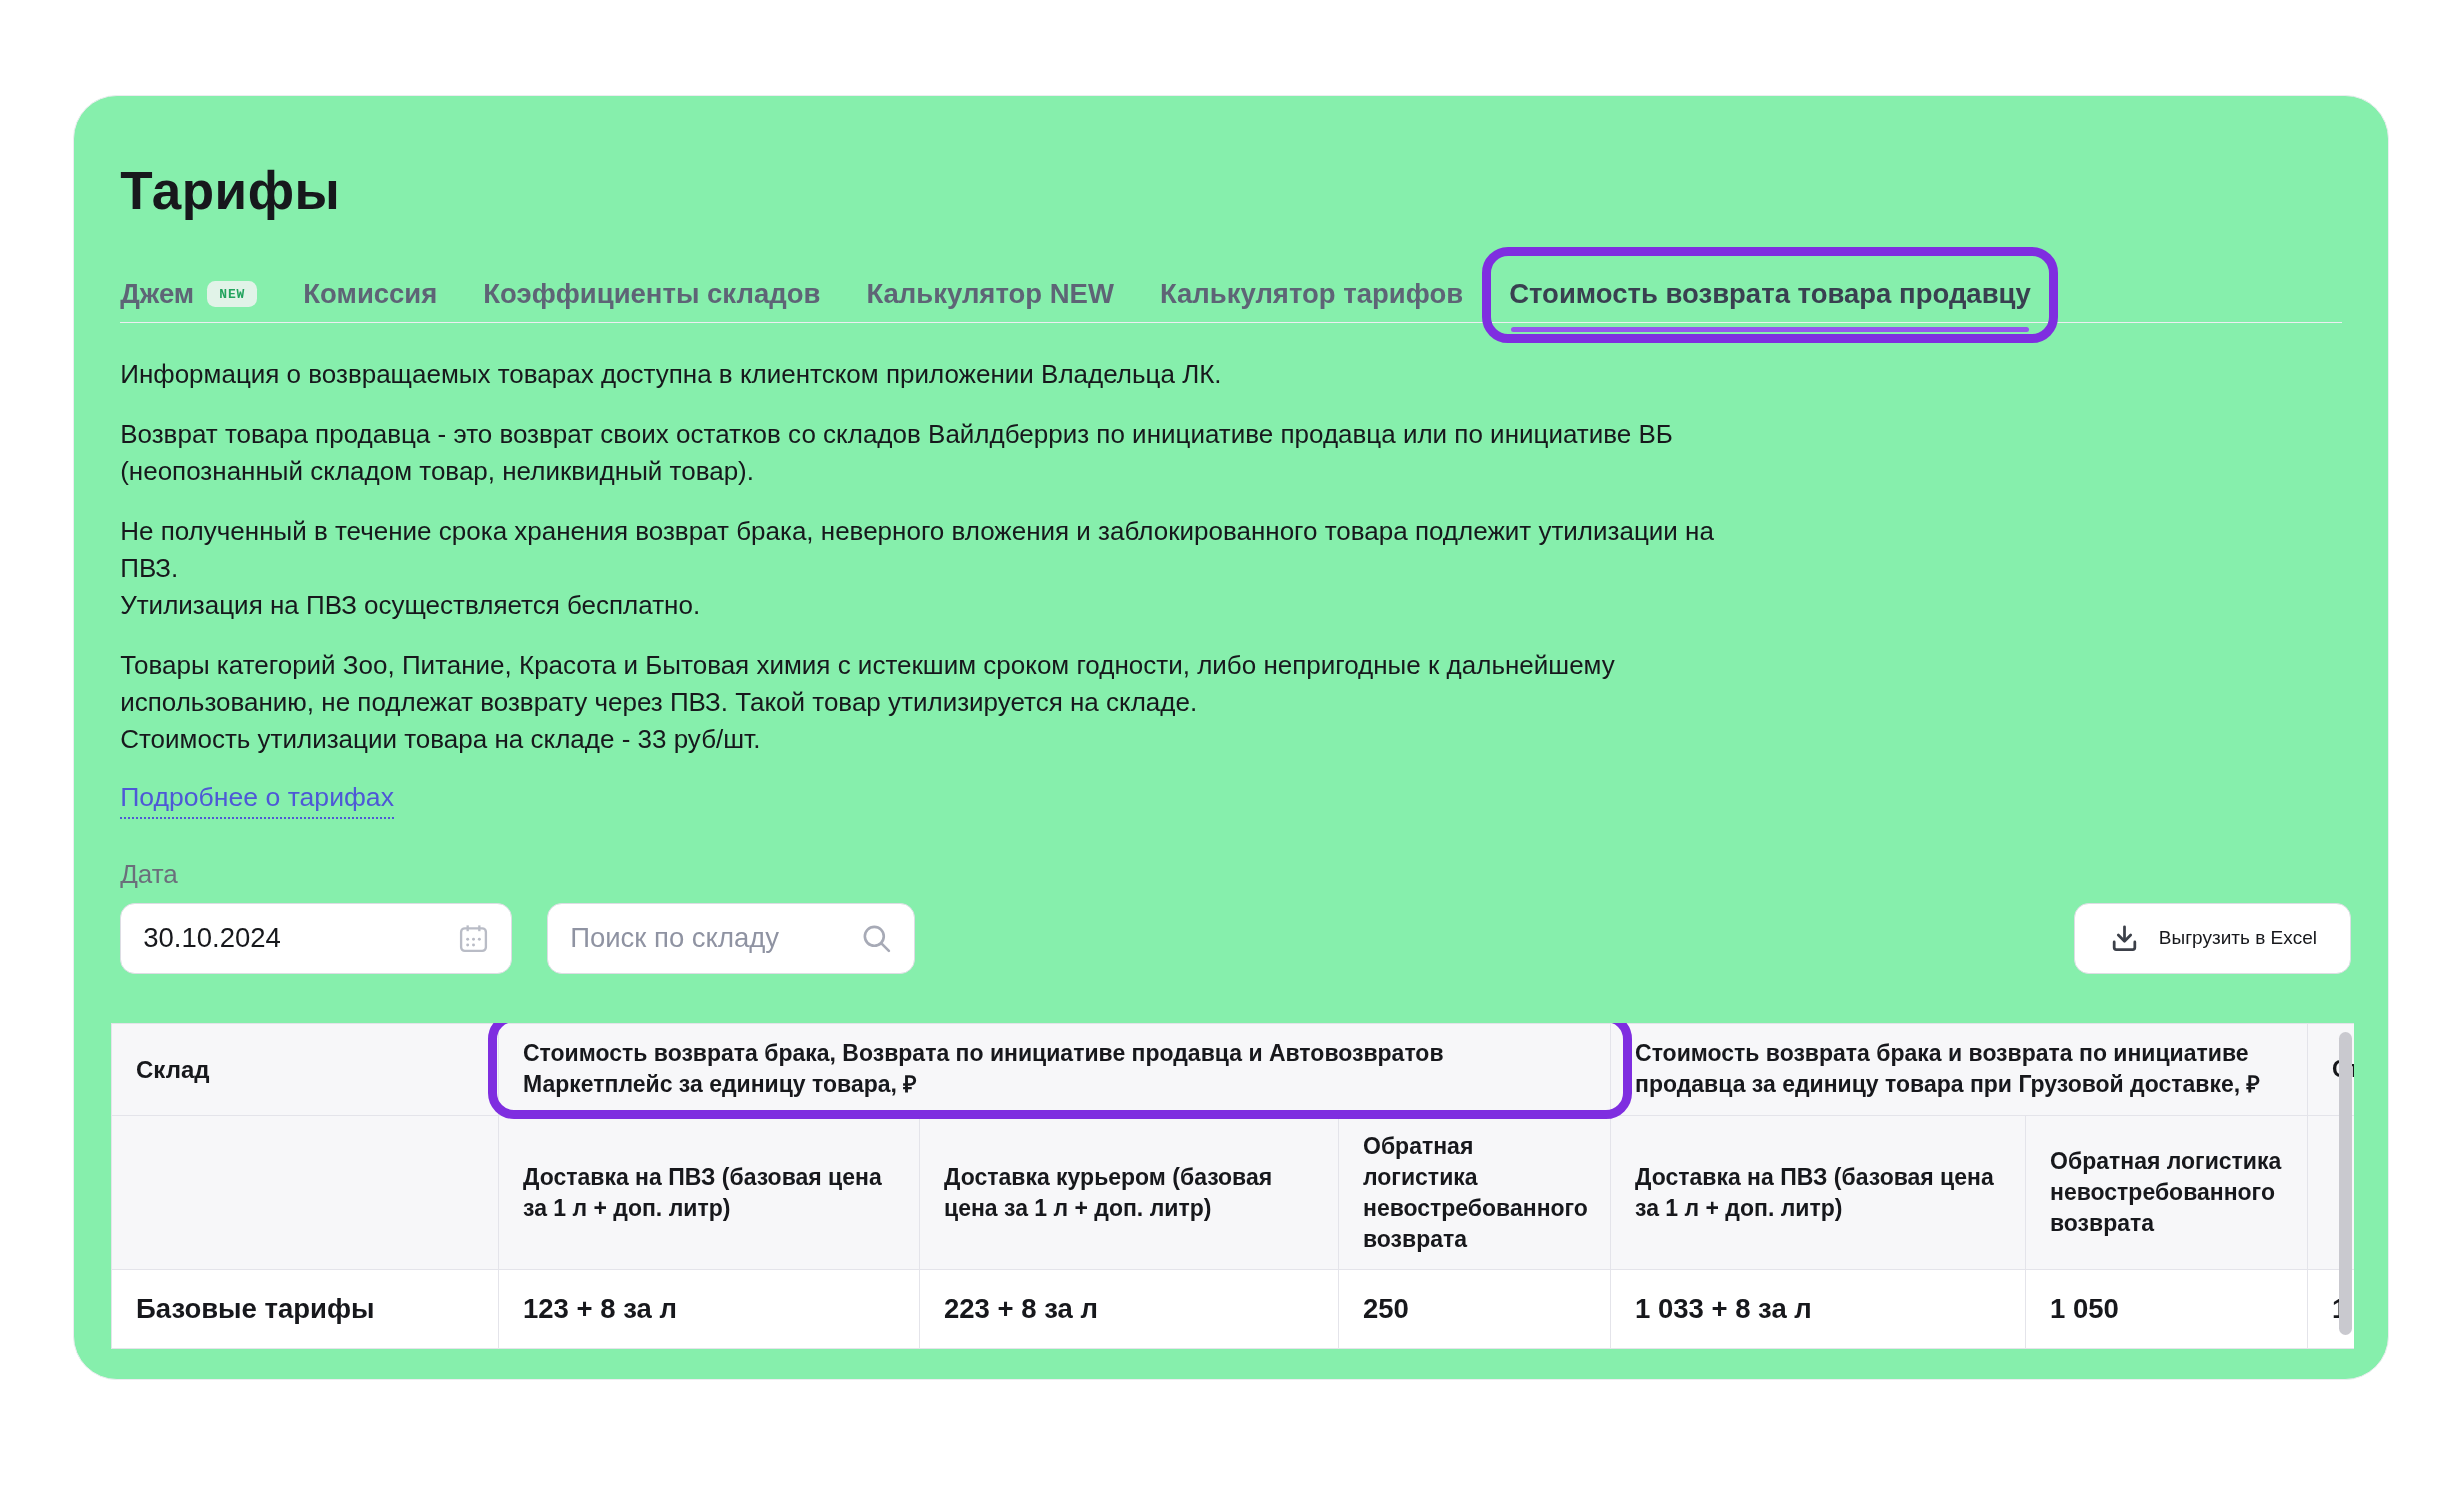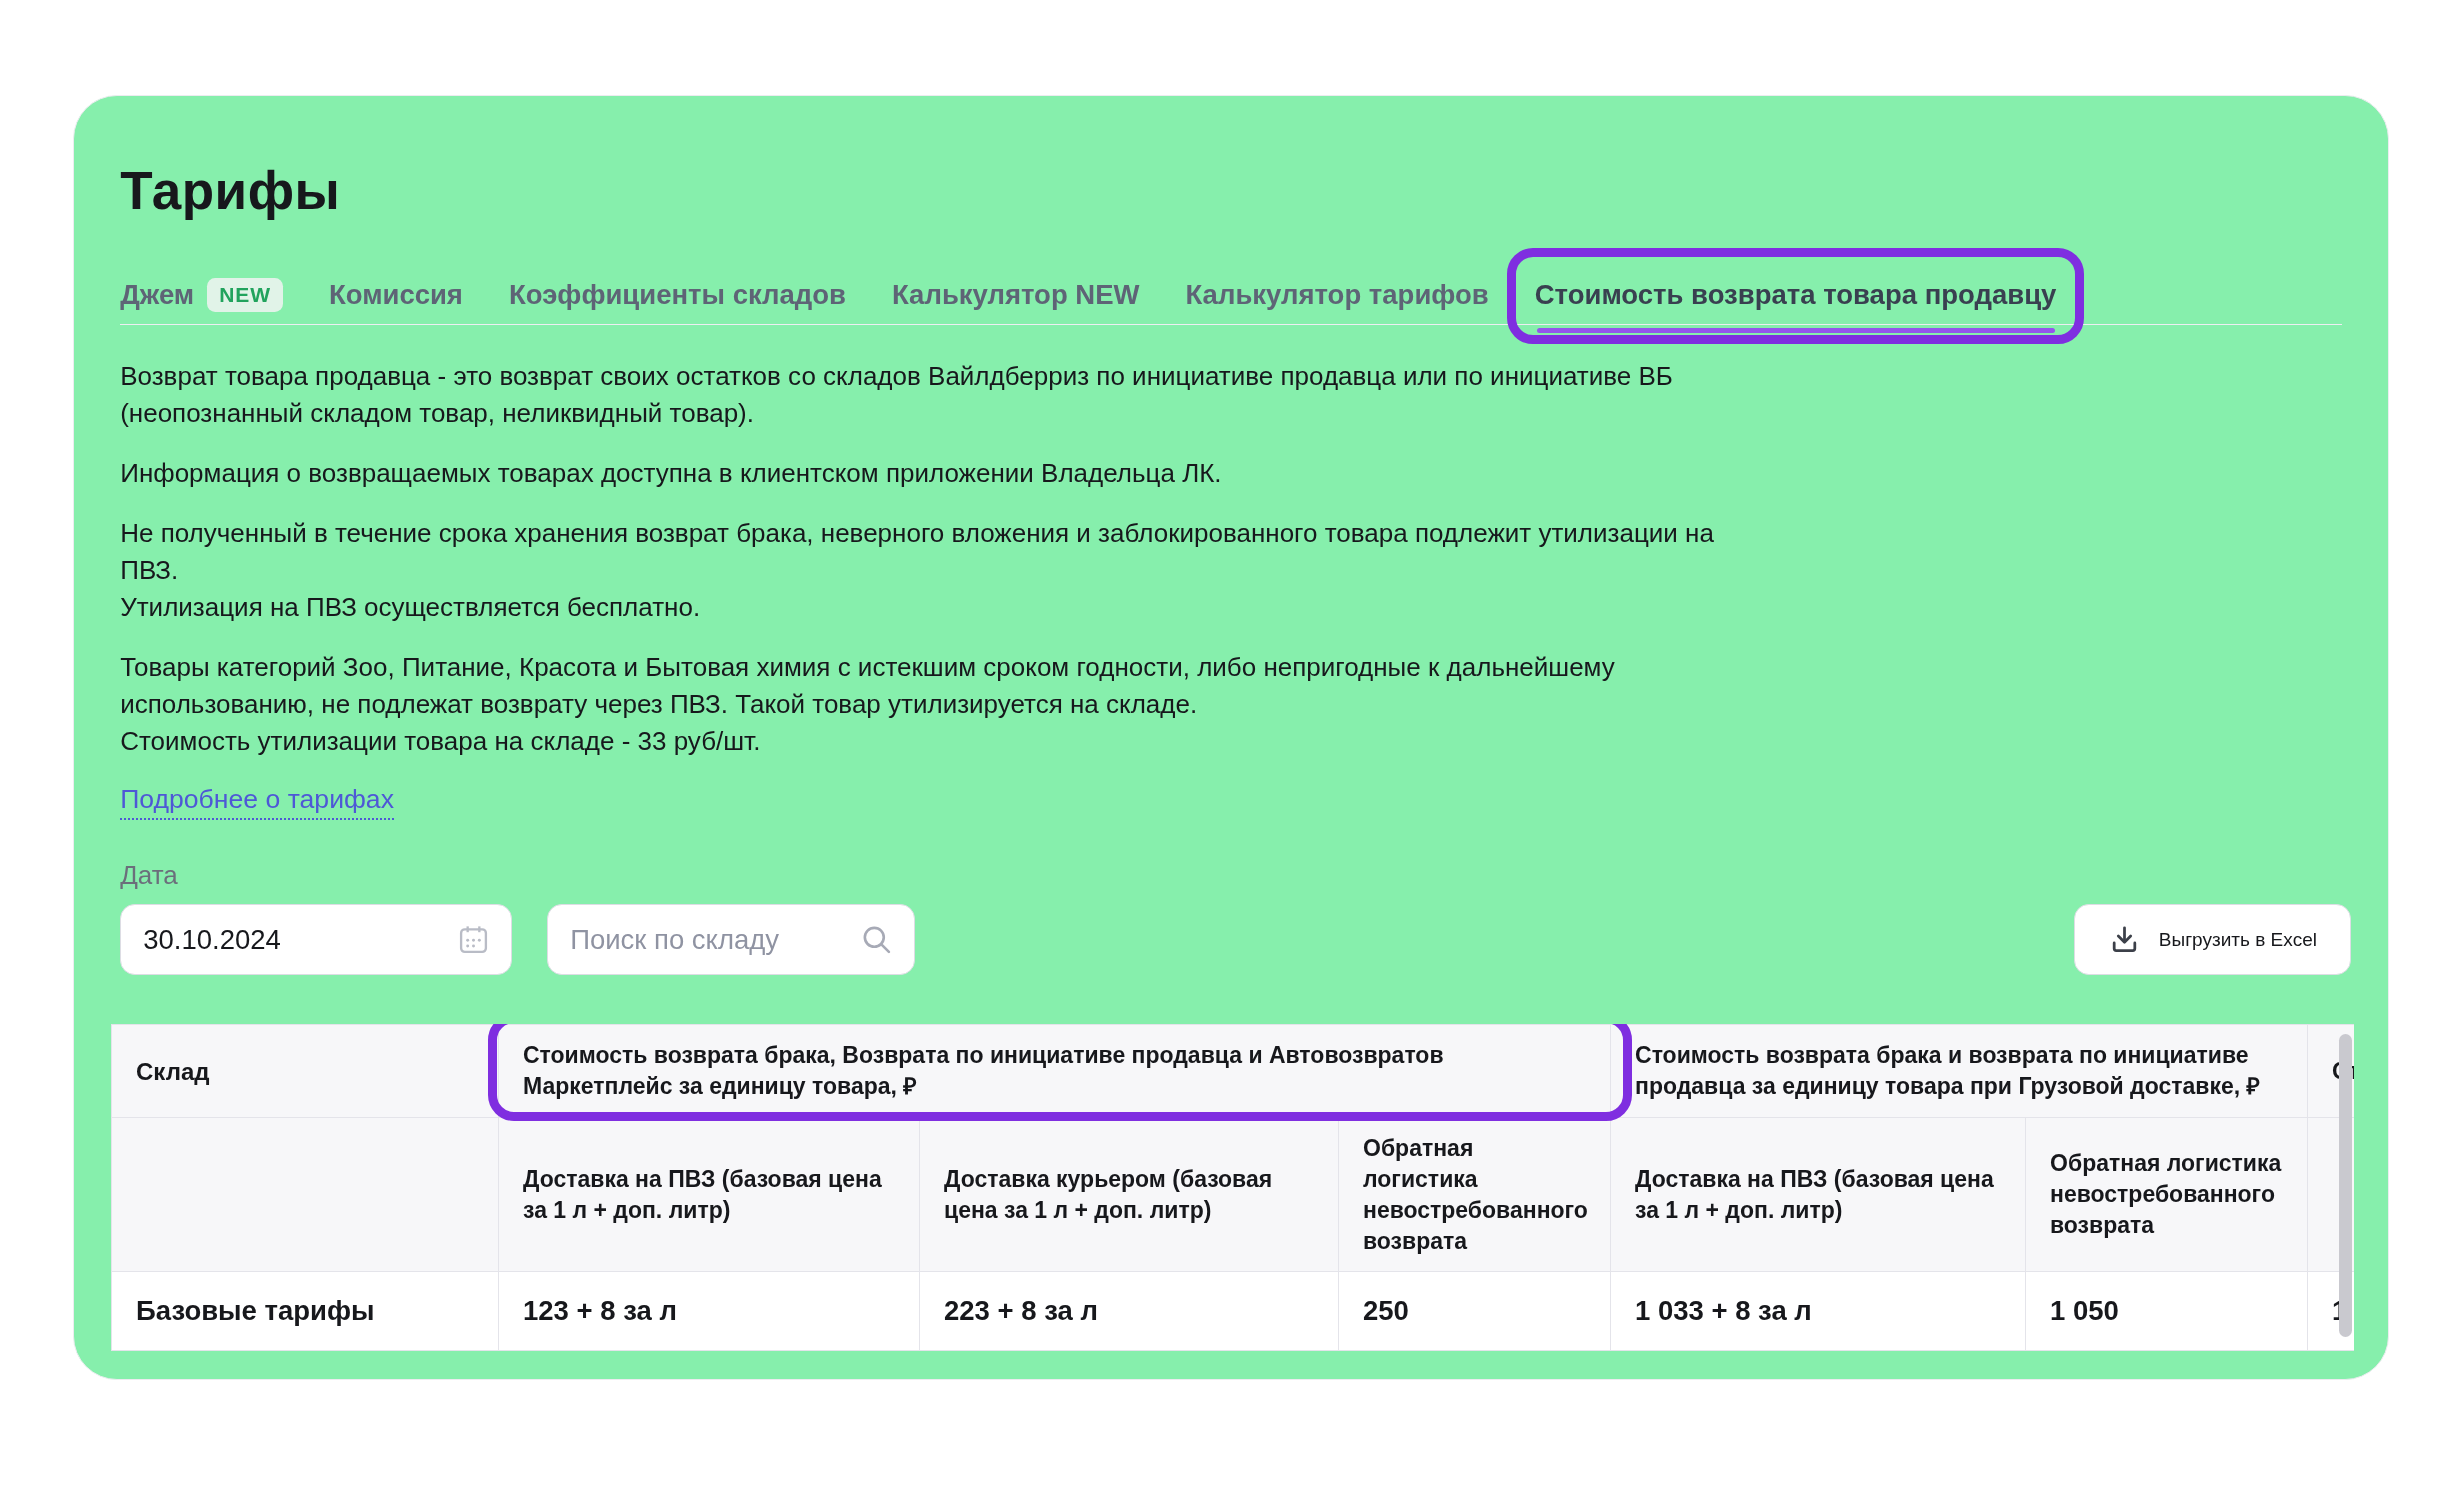--- a/index.html
+++ b/index.html
@@ -41,8 +41,8 @@
   .tab-underline{position:absolute;left:1.8px;right:1.8px;bottom:-22px;height:4.6px;
     background:var(--underline);border-radius:2.7px;}
   .badge-new{background:var(--badge-bg);color:var(--badge-text);
-    font-size:21px;font-weight:700;letter-spacing:0.9px;
-    padding:6.4px 12px;border-radius:8.2px;line-height:1;}
+    font-size:13px;font-weight:700;letter-spacing:0.9px;
+    padding:6.4px 12px;border-radius:8.2px;line-height:1;font-family:Liberation Mono, monospace;}
   .annotation-tab{
     position:absolute;inset:-31px -27.5px -33px -27.5px;
     border:9.2px solid var(--accent);border-radius:26px;

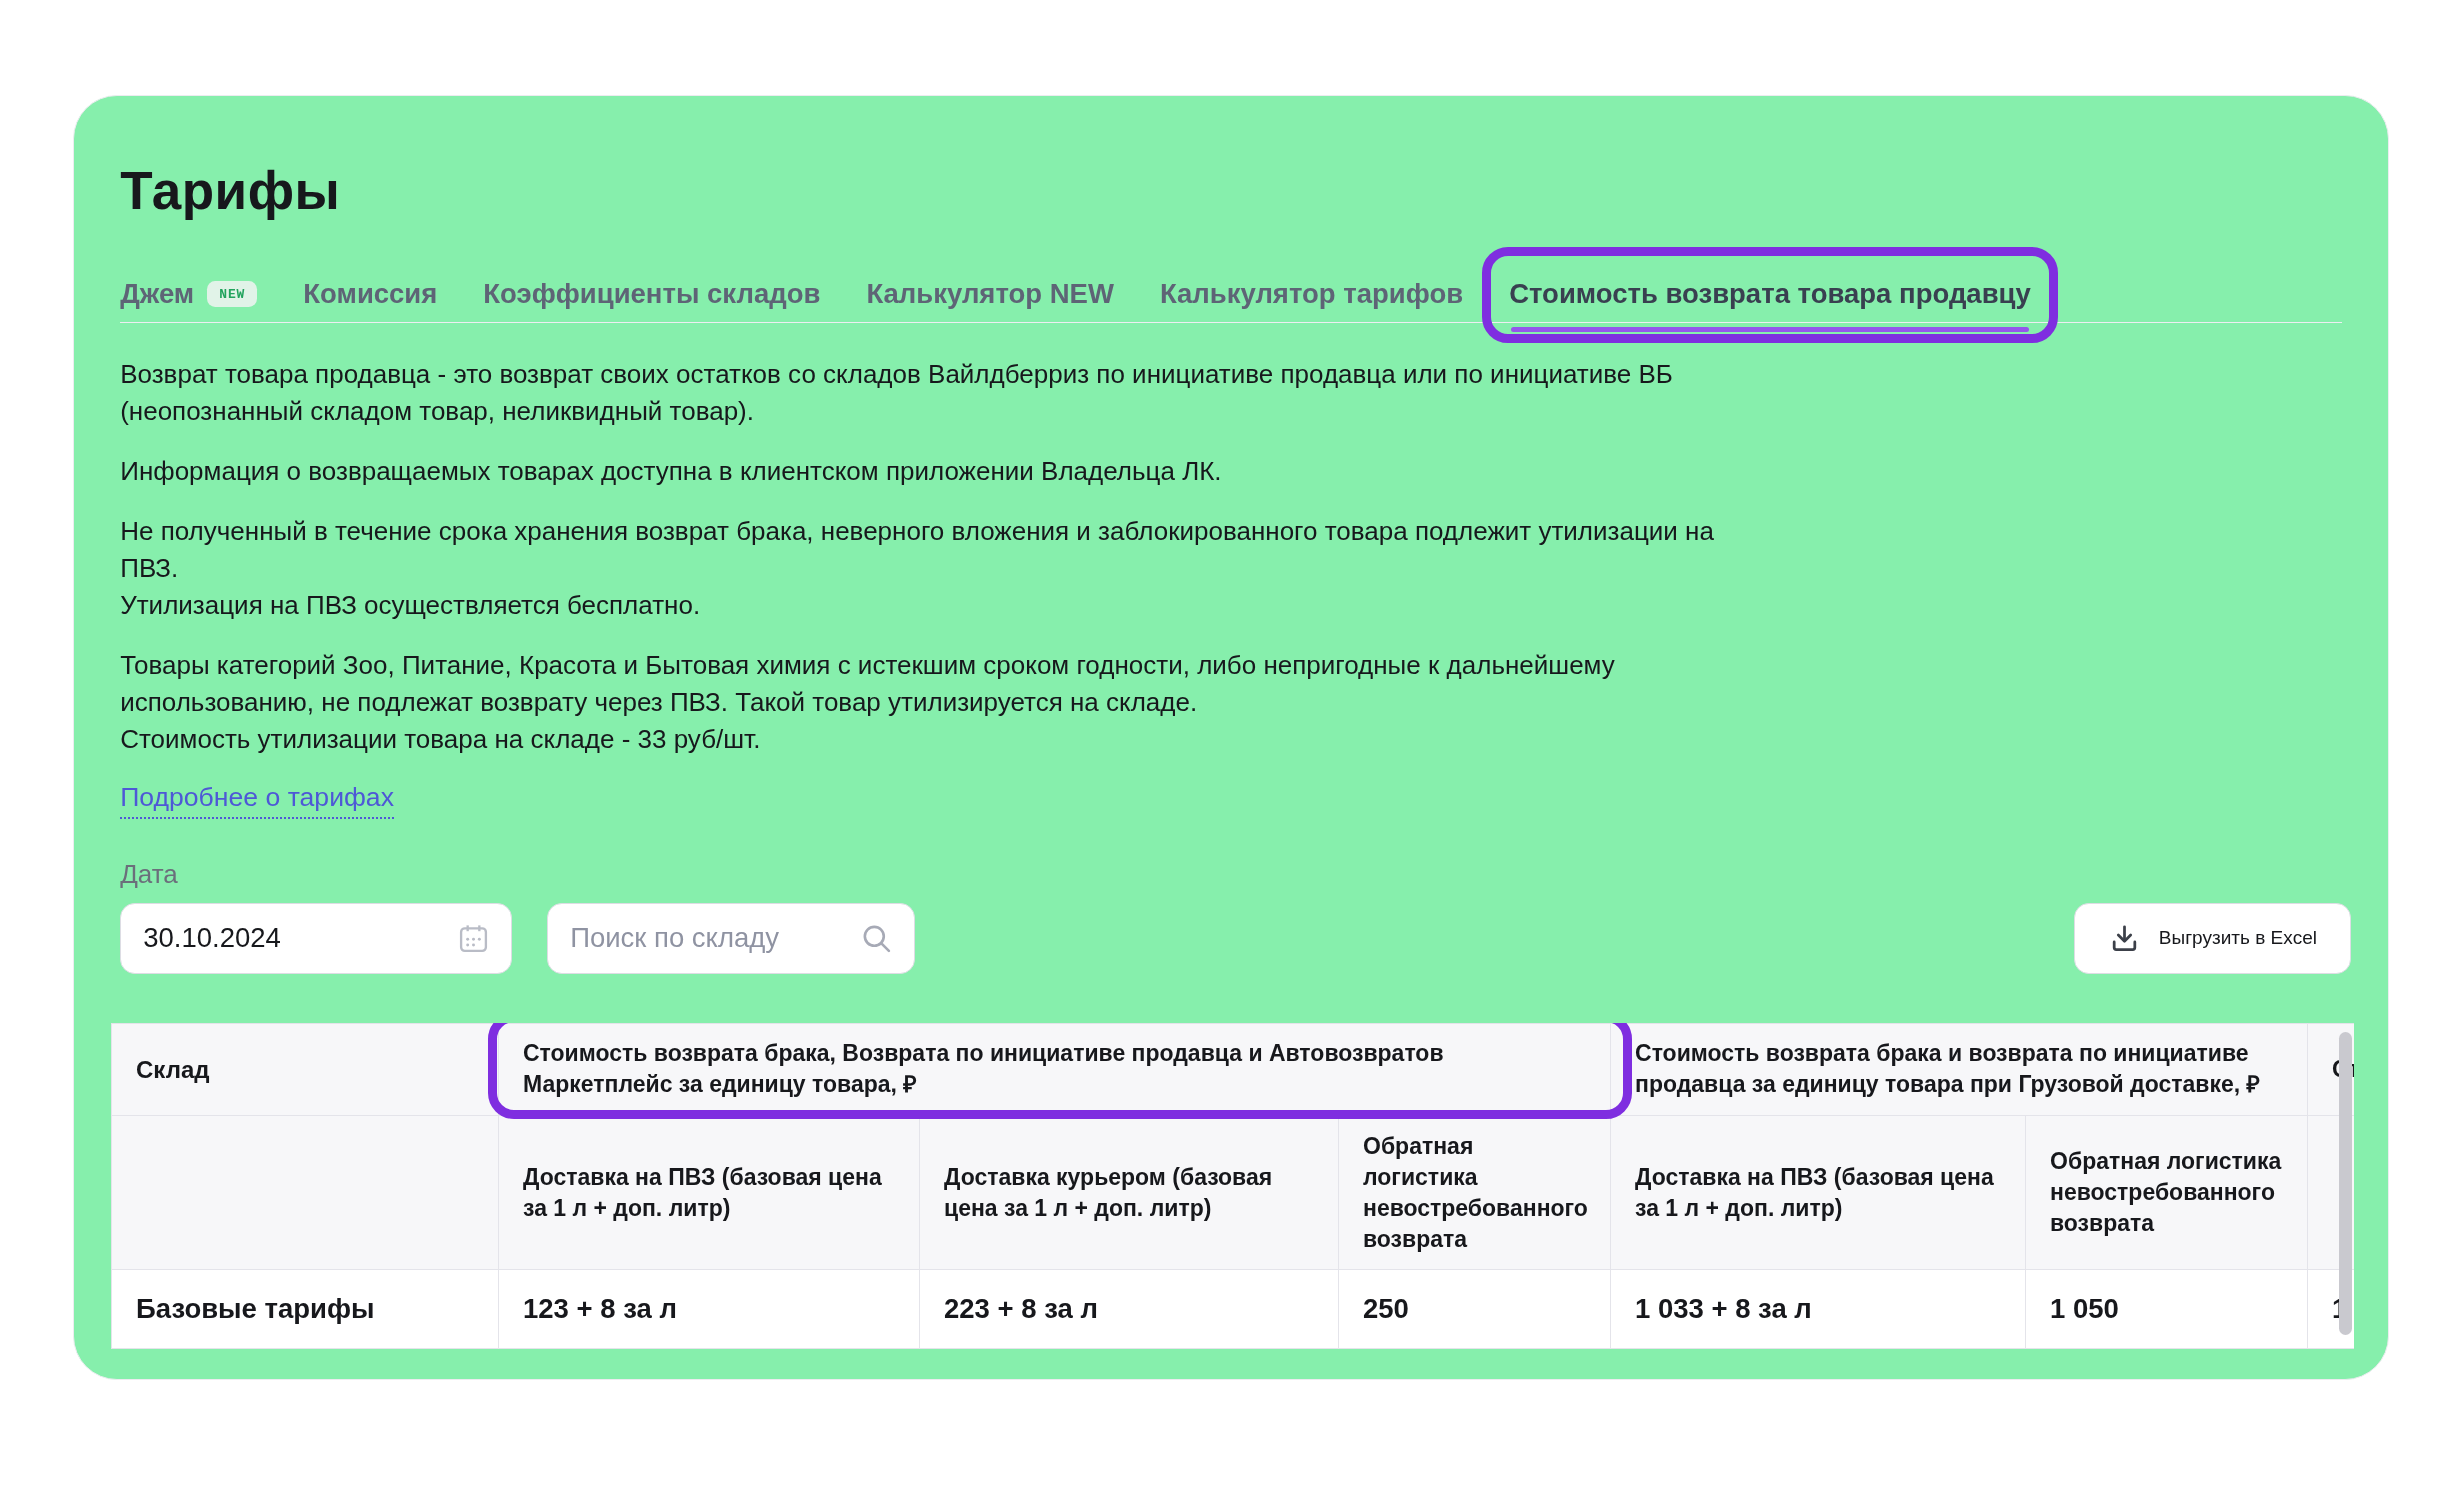--- a/index.html
+++ b/index.html
@@ -136,9 +136,9 @@
     </div>
   </nav>
 
+  <p class="intro">Информация о возвращаемых товарах доступна в клиентском приложении Владельца ЛК.</p>
   <p class="intro">Возврат товара продавца - это возврат своих остатков со складов Вайлдберриз по инициативе продавца или по инициативе ВБ
 (неопознанный складом товар, неликвидный товар).</p>
-  <p class="intro">Информация о возвращаемых товарах доступна в клиентском приложении Владельца ЛК.</p>
   <p class="intro">Не полученный в течение срока хранения возврат брака, неверного вложения и заблокированного товара подлежит утилизации на
 ПВЗ.
 Утилизация на ПВЗ осуществляется бесплатно.</p>

